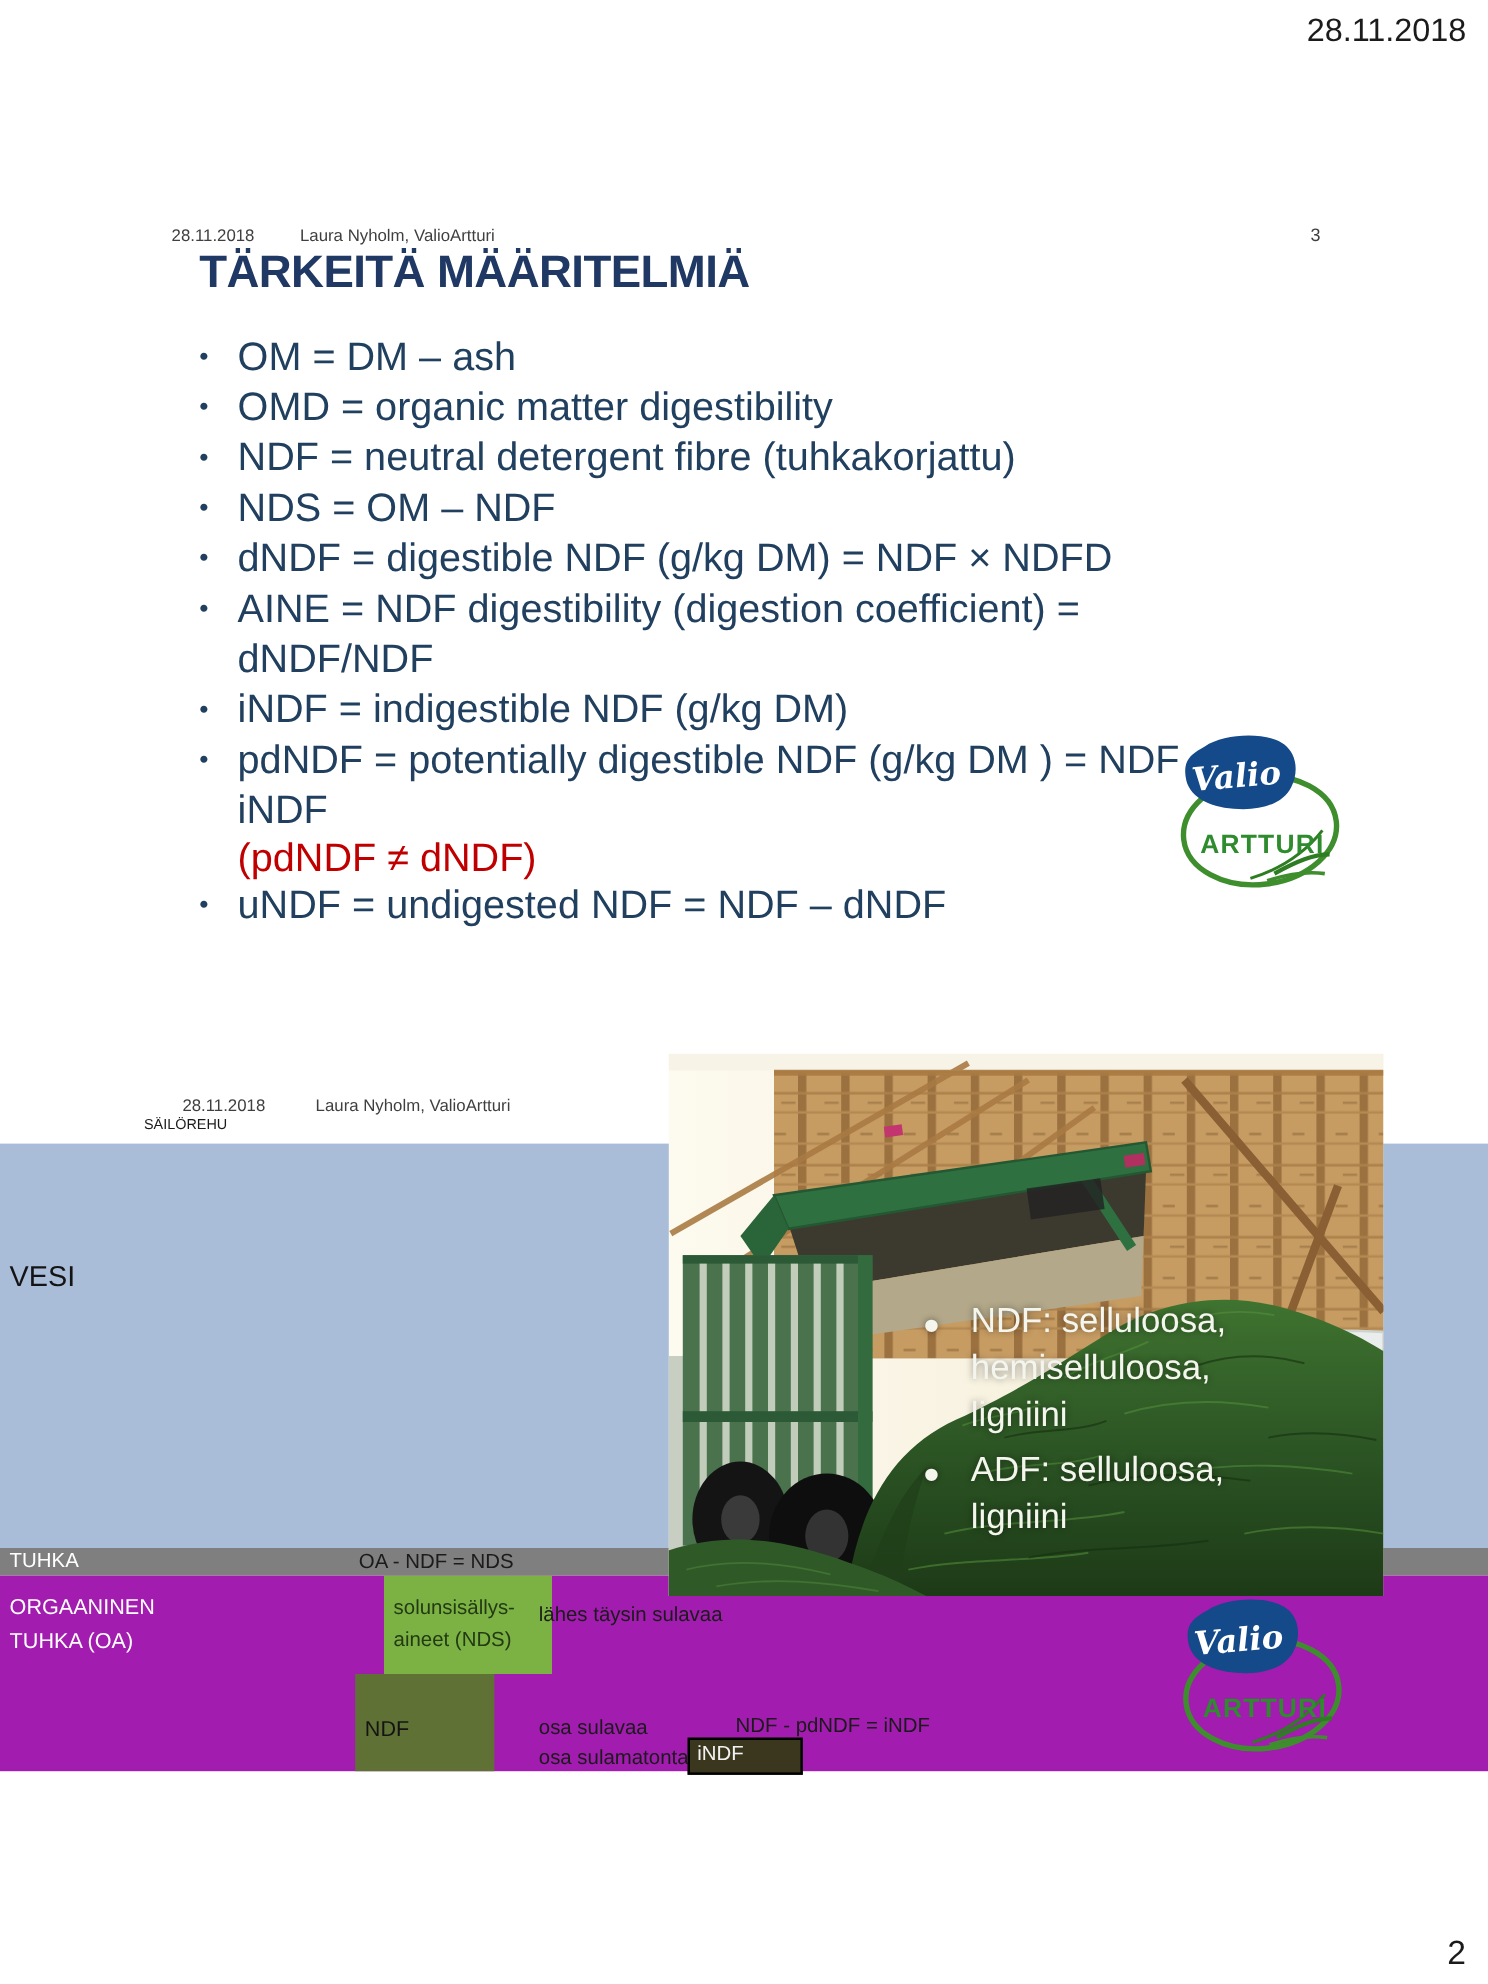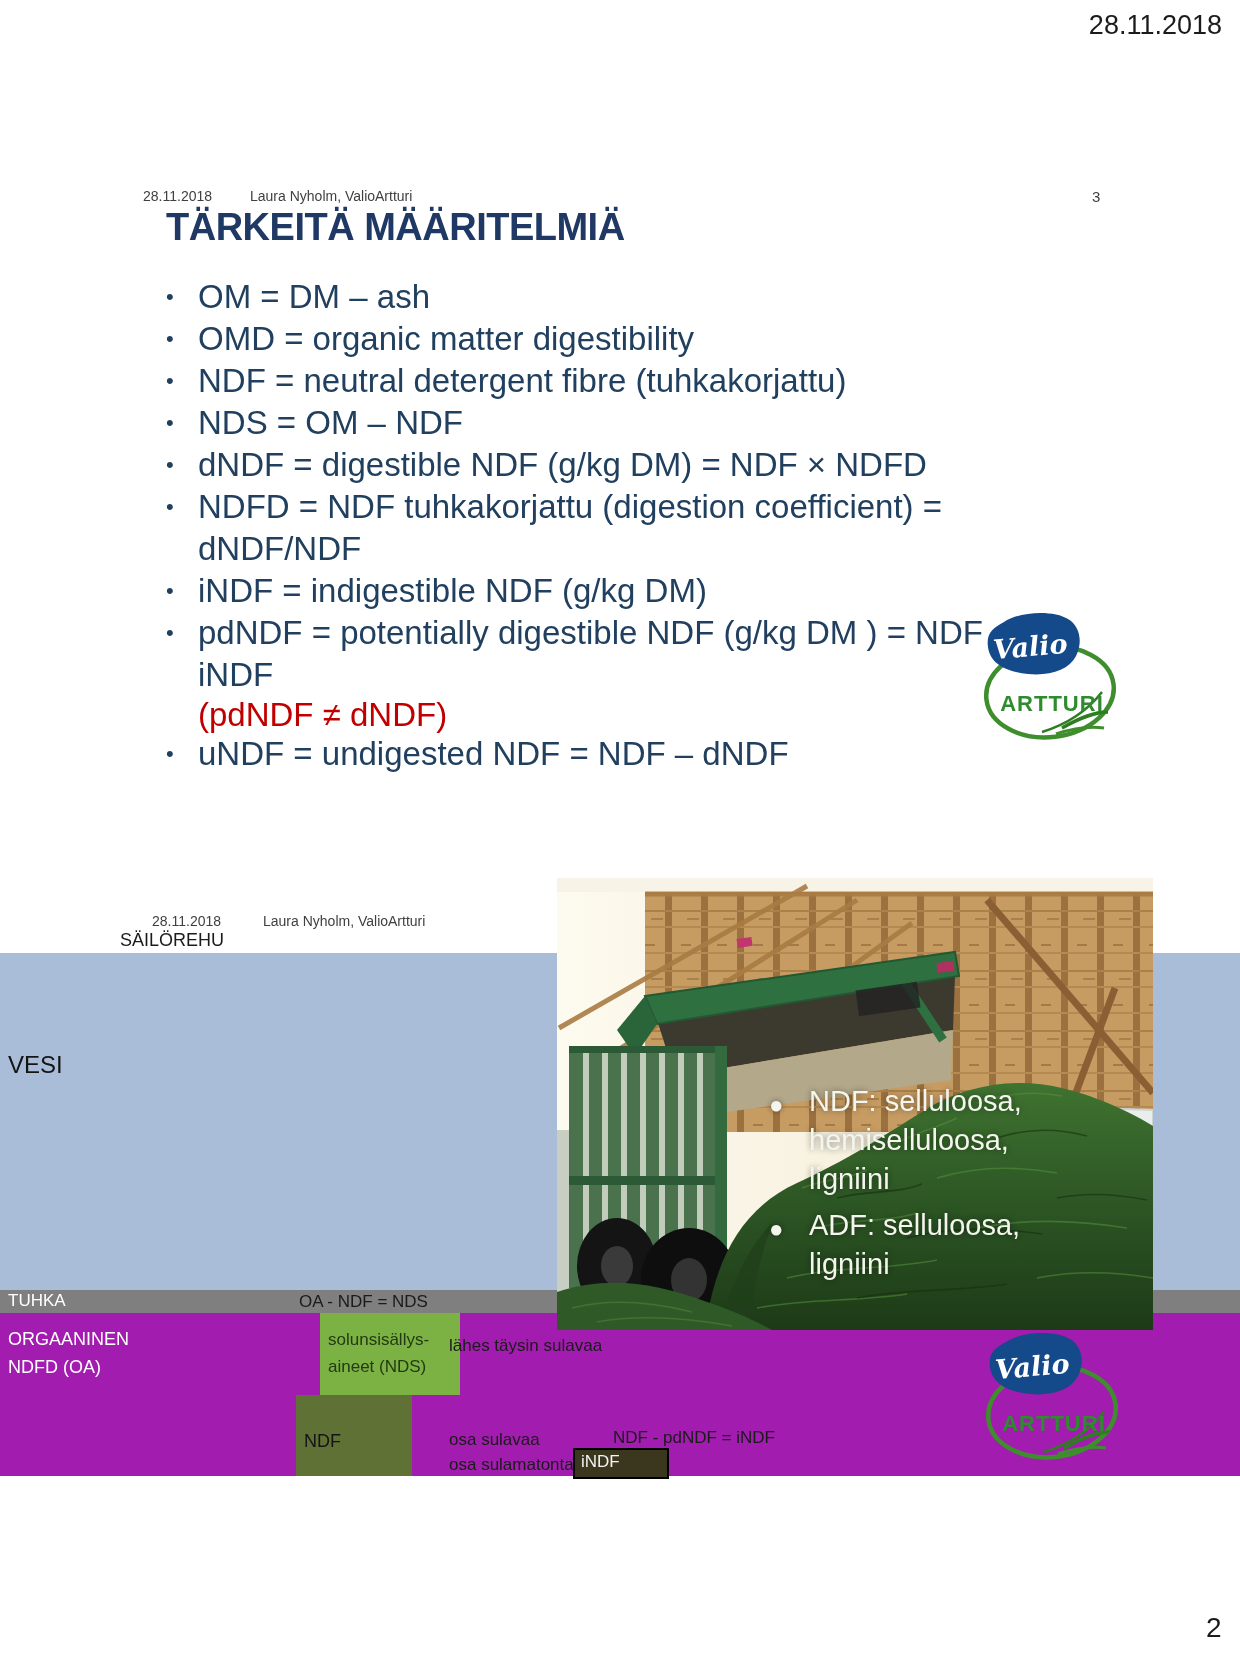--- a/index.html
+++ b/index.html
@@ -88,7 +88,7 @@
     <li>NDF = neutral detergent fibre (tuhkakorjattu)</li>
     <li>NDS = OM – NDF</li>
     <li>dNDF = digestible NDF (g/kg DM) = NDF × NDFD</li>
-    <li>NDFD = NDF tuhkakorjattu (digestion coefficient) = dNDF/NDF</li>
+    <li>AINE = NDF digestibility (digestion coefficient) = dNDF/NDF</li>
     <li>iNDF = indigestible NDF (g/kg DM)</li>
     <li>pdNDF = potentially digestible NDF (g/kg DM ) = NDF – iNDF</li>
     <li class="red-note">(pdNDF  ≠ dNDF)</li>

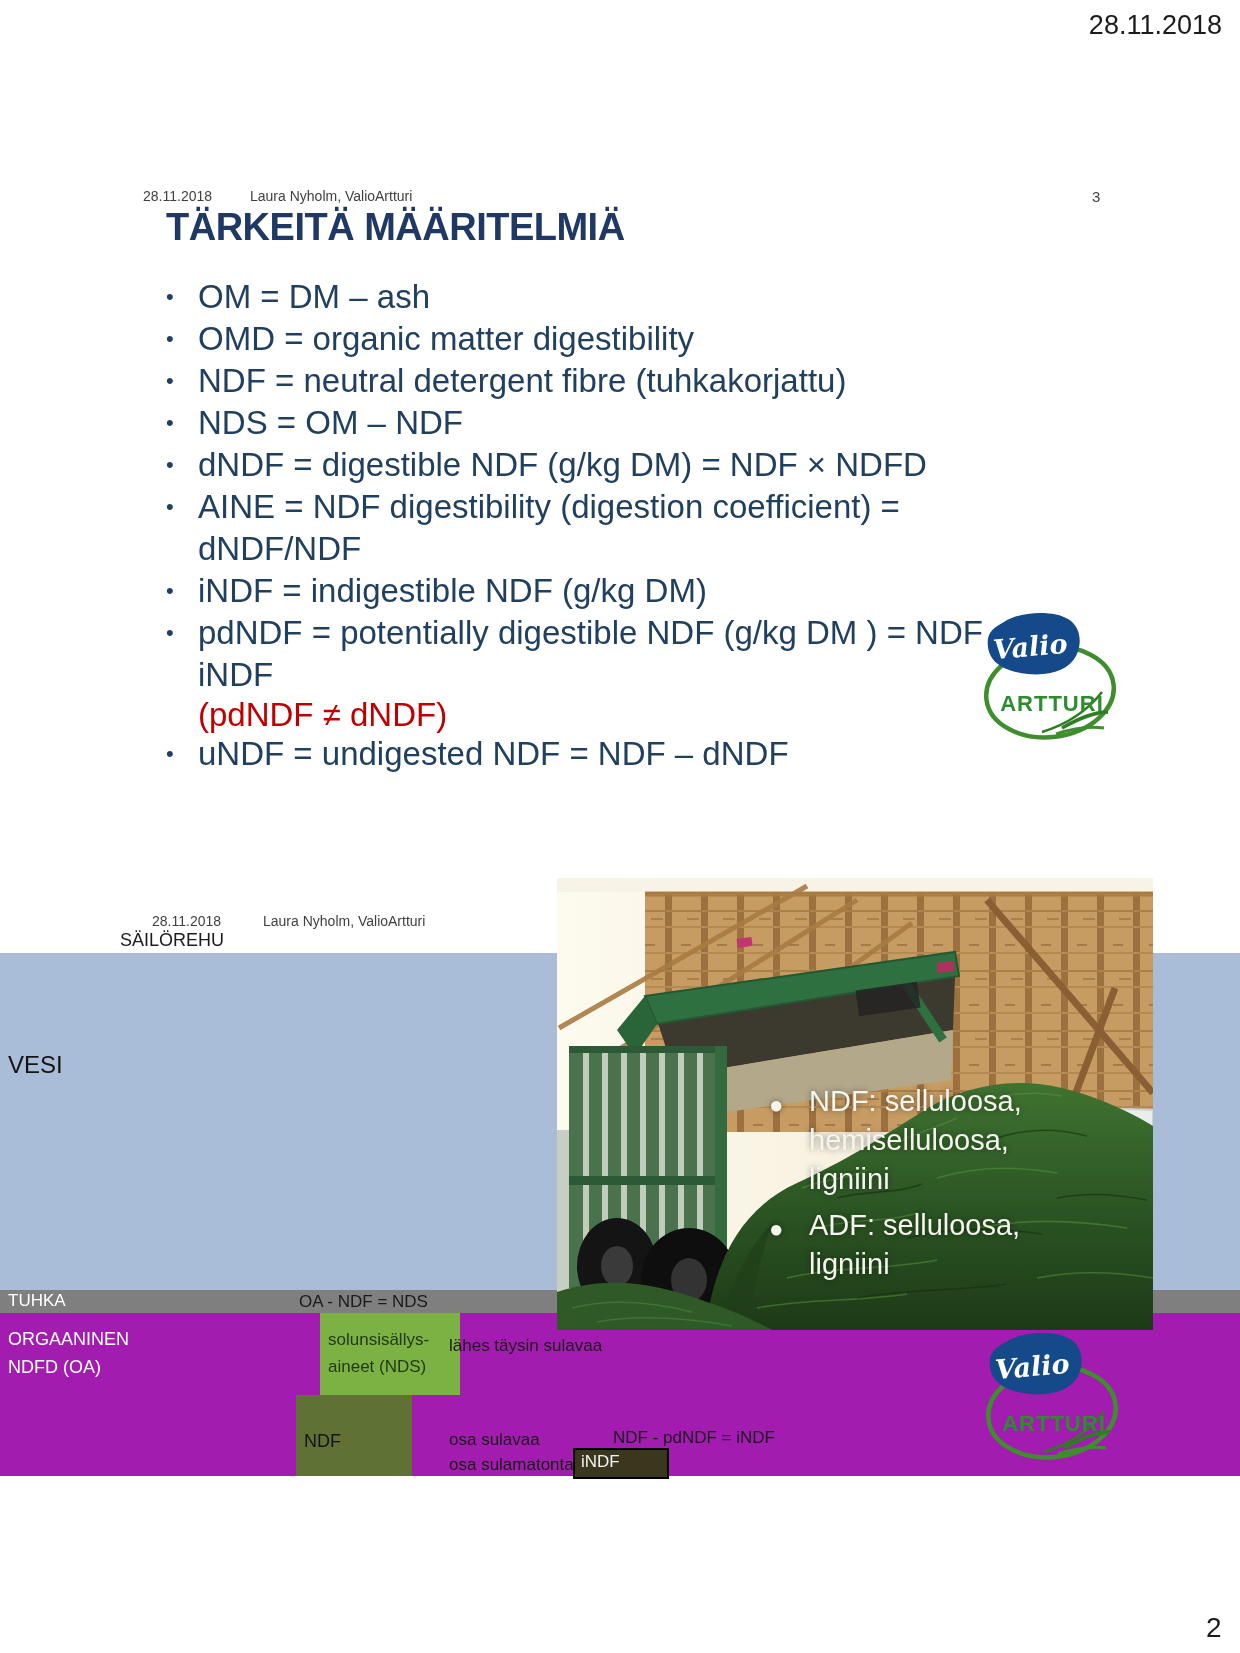--- a/index.html
+++ b/index.html
@@ -33,7 +33,7 @@
   
   .s2-head{top:913px;left:152px;font-size:14px;color:#3f3f3f;}
   .s2-author{top:913px;left:263px;font-size:14px;color:#3f3f3f;}
-  .s2-chart-title{top:930px;left:120px;font-size:18px;color:#1b1b1b;}
+  .s2-chart-title{top:930px;left:120px;font-size:12px;color:#1b1b1b;}
 
   .bar-left{left:125px;width:118px;}
   .seg{position:absolute;left:0;width:100%;box-sizing:border-box;}

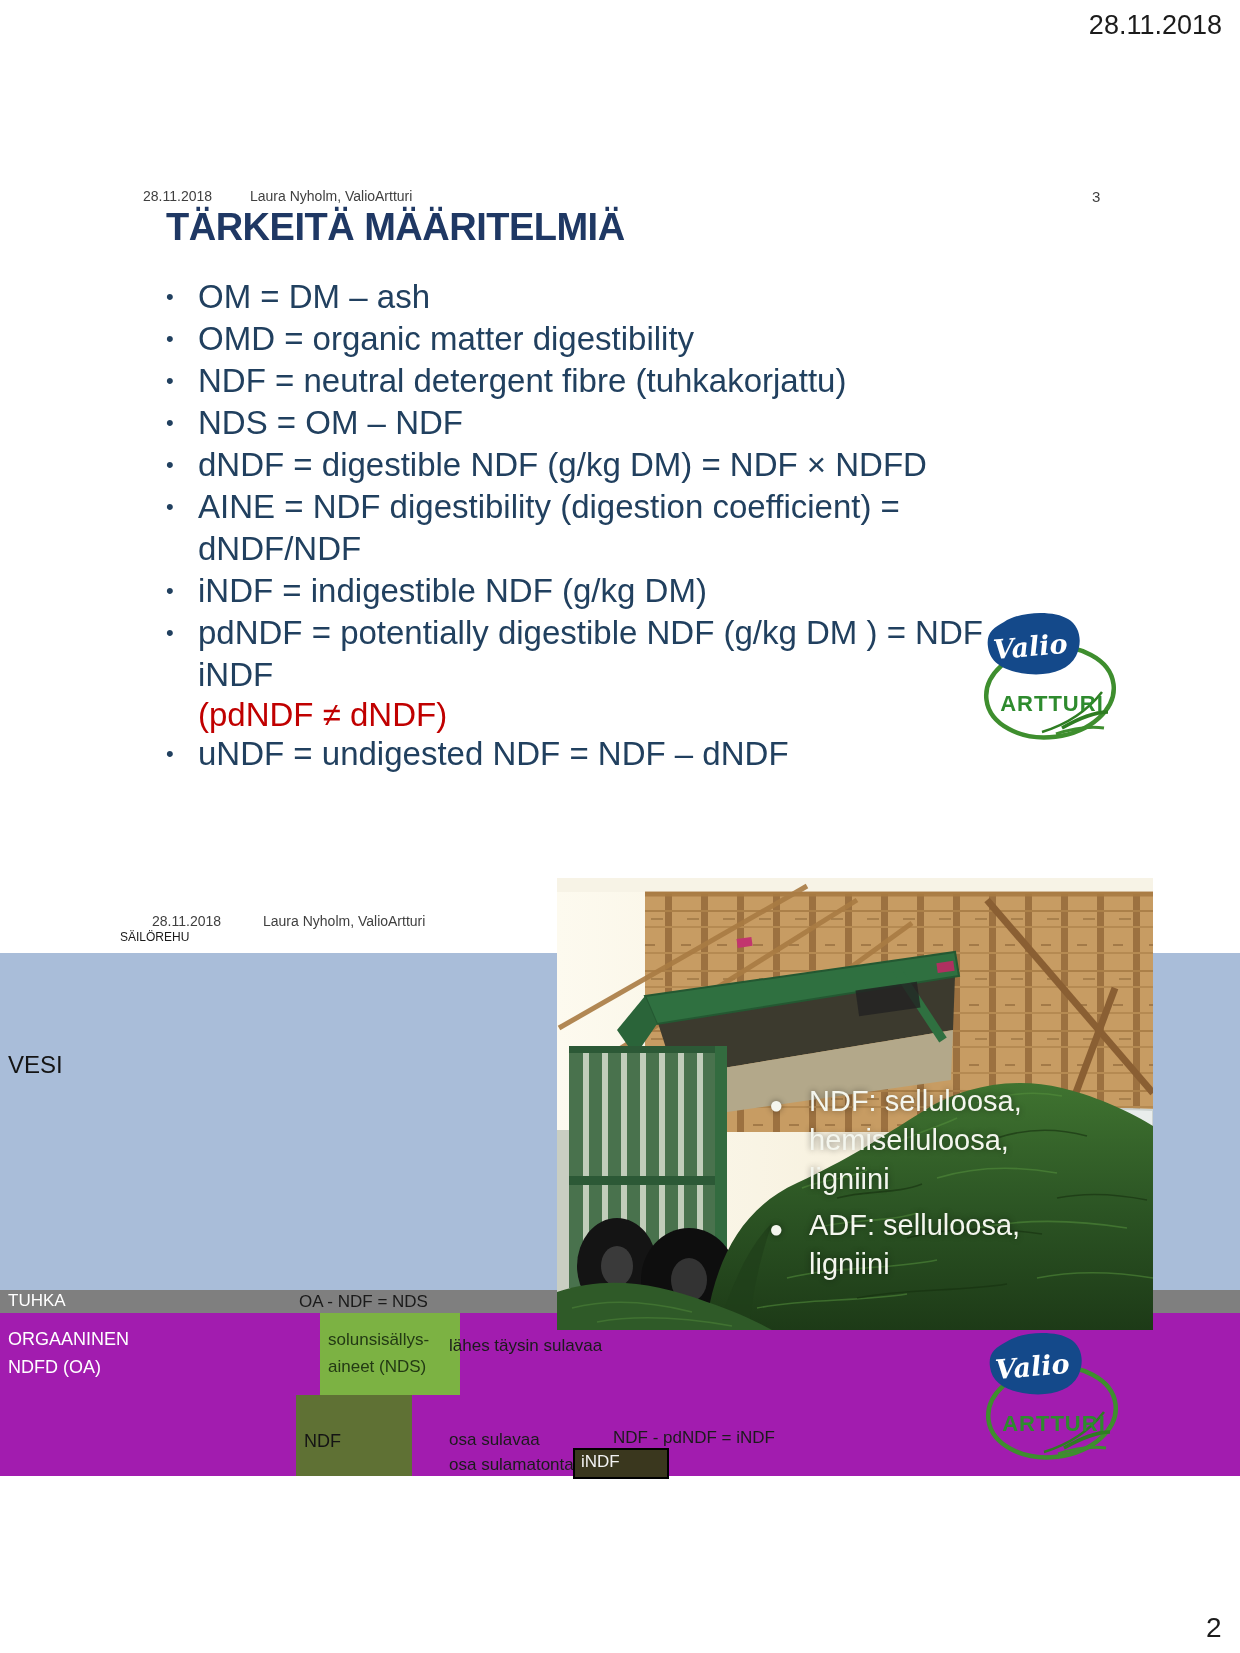--- a/index.html
+++ b/index.html
@@ -123,7 +123,7 @@
     <div class="abs seg seg-oa bar-left">
       <span class="lbl">
         <span>ORGAANINEN</span>
-        <span>NDFD (OA)</span>
+        <span>TUHKA (OA)</span>
       </span>
     </div>
   </div>

